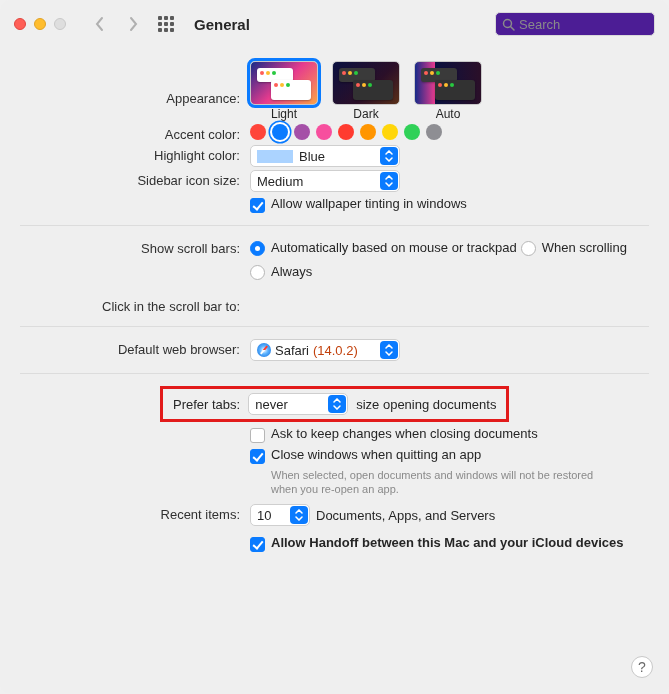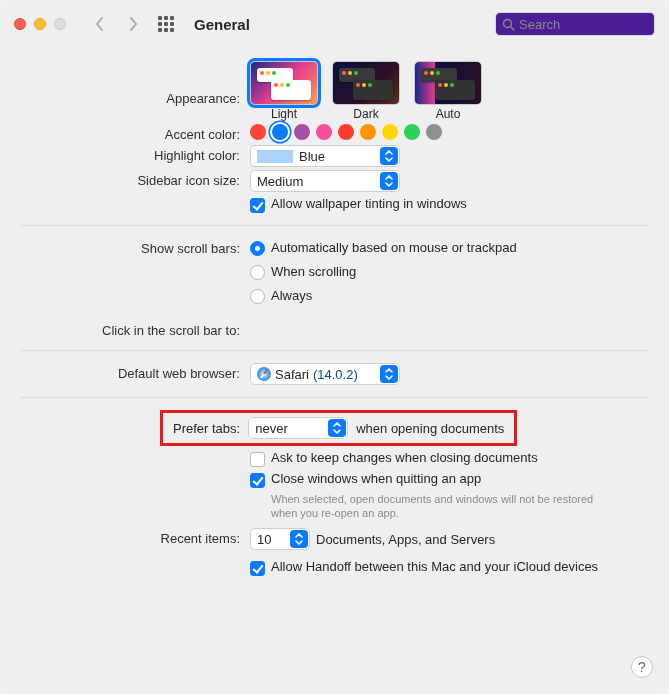--- a/index.html
+++ b/index.html
@@ -49,7 +49,7 @@
   font-size:13px; color:#303030;
 }
 .value { flex:1; display:flex; align-items:center; flex-wrap:wrap; gap:6px;}
-.value.col { flex-direction:column; align-items:flex-start; gap:4px;}
+.value.col { flex-direction:row; align-items:flex-start; gap:4px;}
 hr { border:none; border-top:1px solid #dcdcdc; margin:12px 0;}
 .appearance-thumbs { display:flex; gap:14px; }
 .thumb { display:flex; flex-direction:column; align-items:center; font-size:12px; gap:2px;}

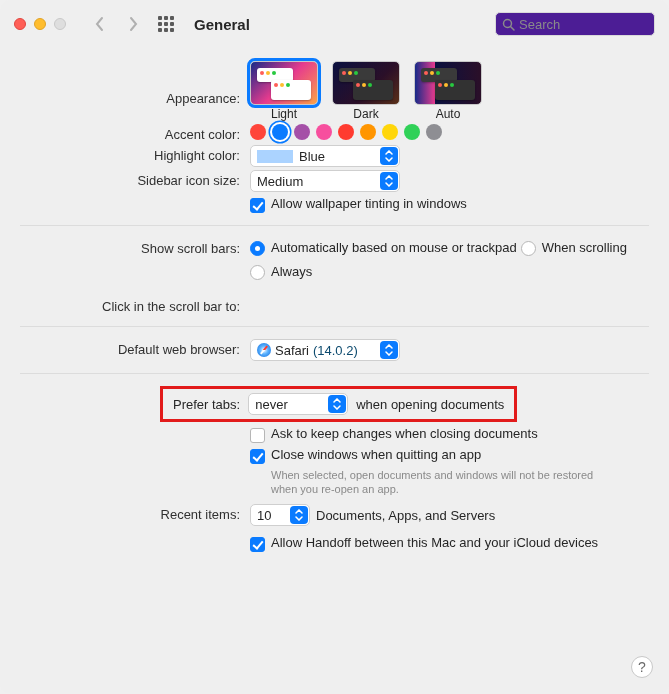--- a/index.html
+++ b/index.html
@@ -104,7 +104,7 @@
 .redbox { border:3px solid #e21b1b; padding:4px 10px; display:inline-flex; align-items:center; gap:8px; margin-left:-90px;}
 .safari-ico{width:14px;height:14px;border-radius:50%;background:radial-gradient(circle,#fff 0%,#5cb3ff 40%,#0a66d8 100%);position:relative;flex:none;}
 .safari-ico::after{content:"";position:absolute;left:6px;top:2px;width:2px;height:10px;background:linear-gradient(#ff3b30 50%,#fff 50%);transform:rotate(40deg);}
-.version{color:#0c4a6e;}
+.version{color:#c2410c;}
 .help{
   position:absolute; right:16px; bottom:16px; width:22px; height:22px; border-radius:50%;
   background:#fff; border:1px solid #c8c8c8; display:flex; align-items:center; justify-content:center;

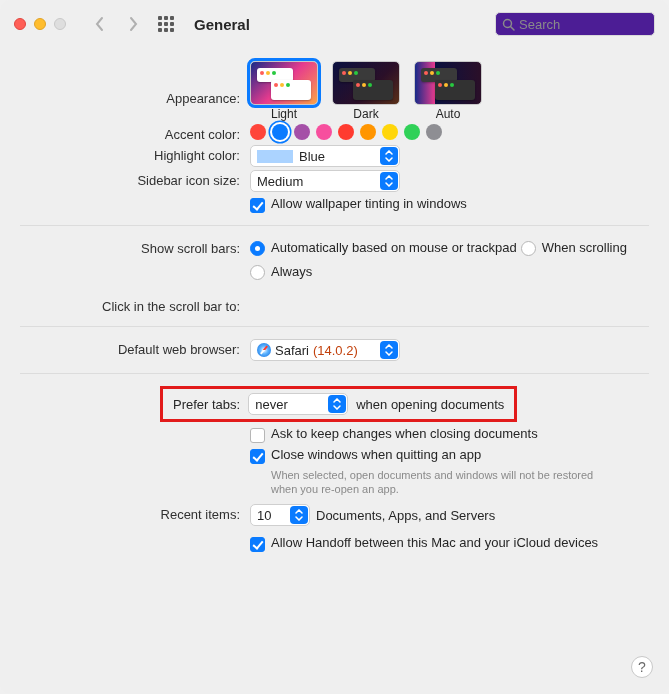--- a/index.html
+++ b/index.html
@@ -332,7 +332,7 @@
                 </svg>
               </span>
           </div>
-          <span>when opening documents</span>
+          <span>size opening documents</span>
         </div>
       </div>
     </div>

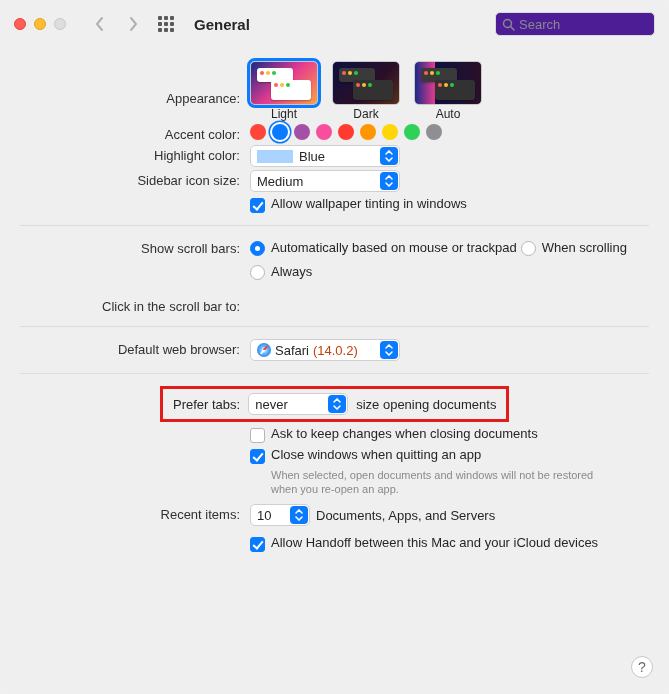--- a/index.html
+++ b/index.html
@@ -373,7 +373,7 @@
       </div>
     </div>
 
-    <div class="row" style="margin-top:8px;">
+    <div class="row" style="margin-top:8px;font-weight:bold;">
       <div class="label"></div>
       <div class="value">
         <label class="checkbox checked">

